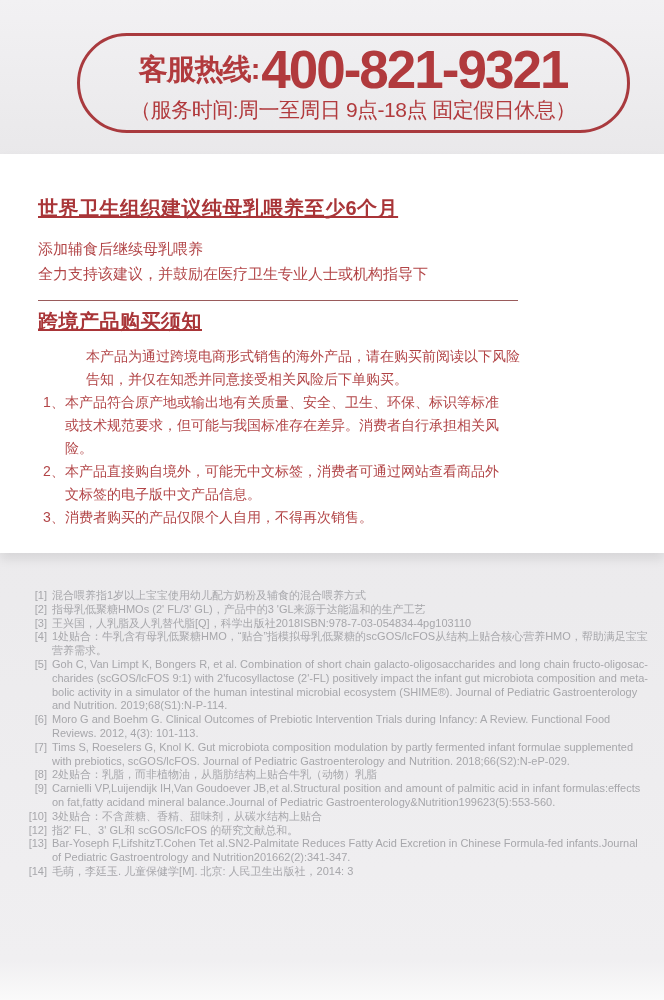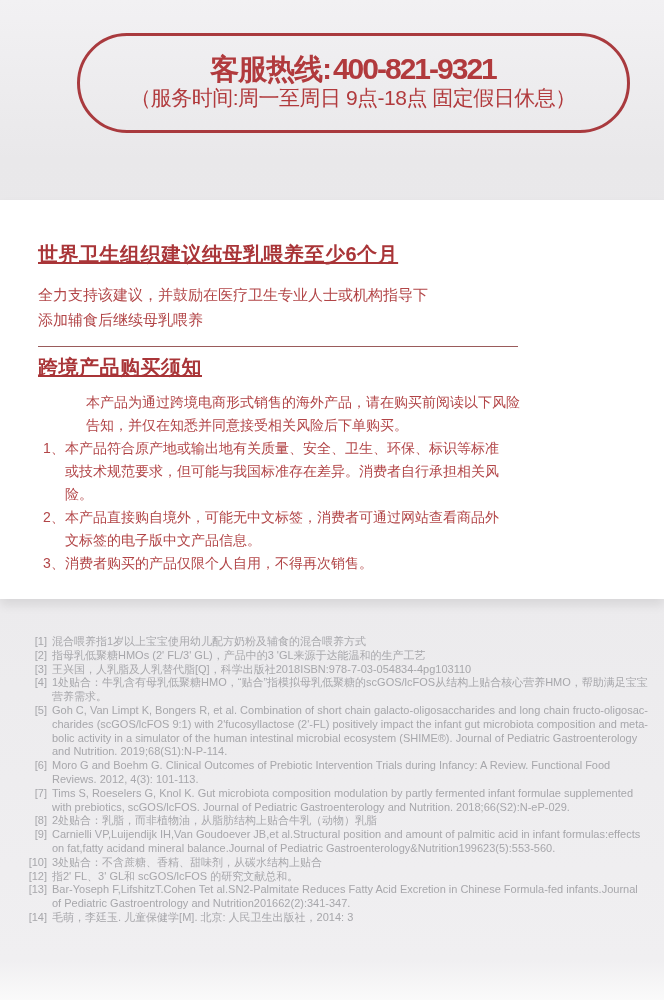--- a/index.html
+++ b/index.html
@@ -9,7 +9,7 @@
     background:linear-gradient(180deg,#f2f1f3 0%,#e9e8ea 16%,#ecebed 60%,#f0eff1 96%,#fafafa 100%);
   }
   
-  .top{height:200px;box-sizing:border-box;padding-top:33px;padding-left:42px;}
+  .top{height:154px;box-sizing:border-box;padding-top:33px;padding-left:42px;}
   .hotline-box{
     width:553px;height:100px;margin:0 auto;box-sizing:border-box;
     border:3px solid #a93a3e;border-radius:50px;

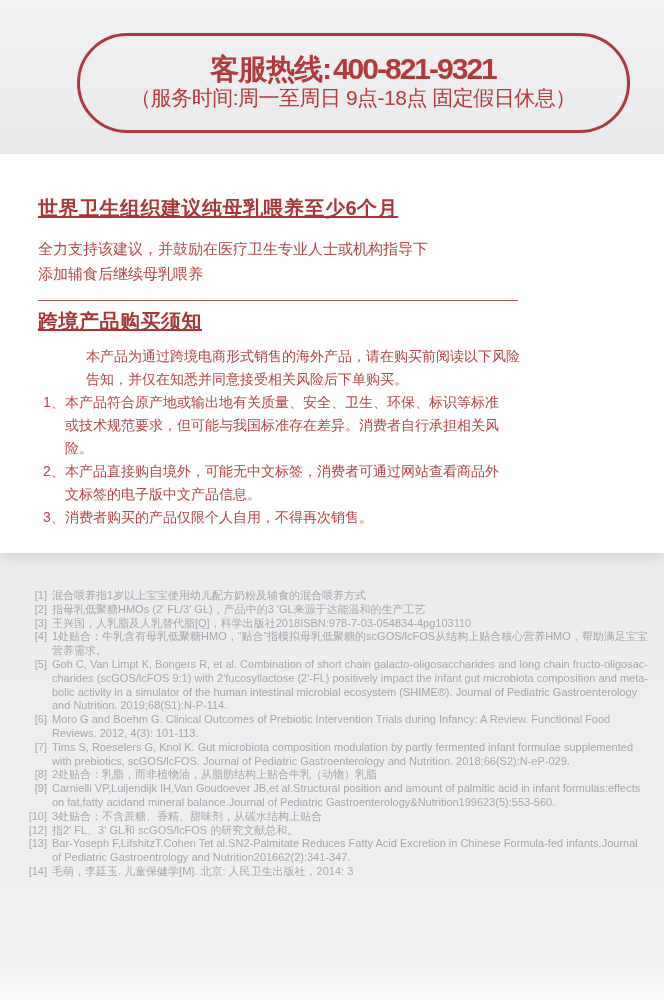--- a/index.html
+++ b/index.html
@@ -18,7 +18,7 @@
   }
   .hotline-line1{display:flex;align-items:center;line-height:1;}
   .hotline-label{font-size:29px;font-weight:bold;letter-spacing:-1px;}
-  .hotline-number{font-size:30px;font-weight:bold;letter-spacing:-2px;margin-left:2px;}
+  .hotline-number{font-size:53px;font-weight:bold;letter-spacing:-2px;margin-left:2px;}
   .hotline-line2{font-size:21px;font-weight:normal;letter-spacing:-0.5px;}
   
   .card{

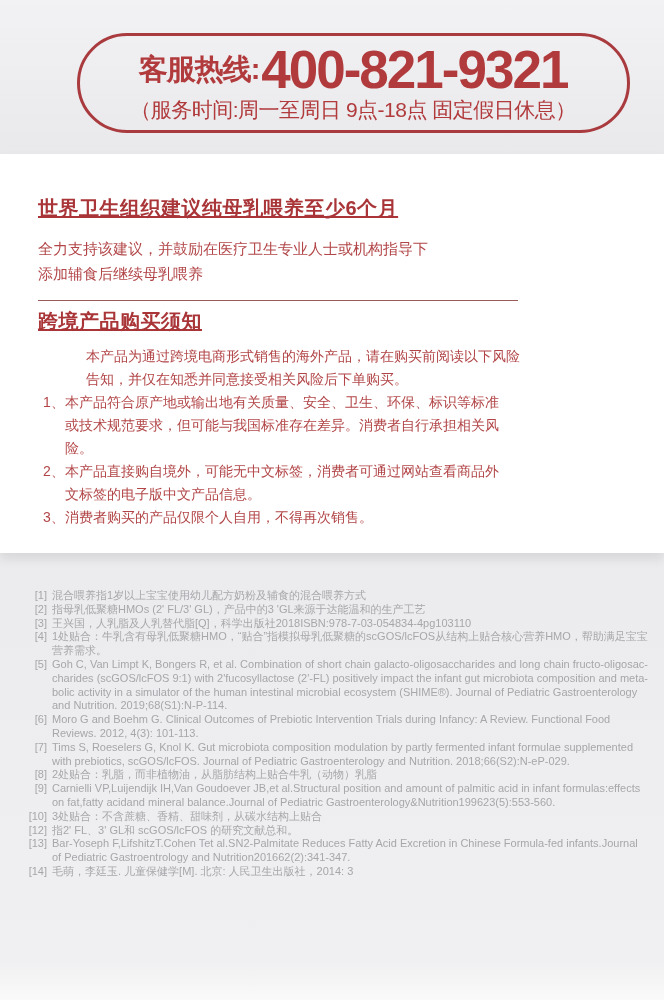--- a/index.html
+++ b/index.html
@@ -60,8 +60,8 @@
 <div class="card">
   <div class="sec-title">世界卫生组织建议纯母乳喂养至少6个月</div>
   <div class="who-lines">
+    <div>添加辅食后继续母乳喂养</div>
     <div>全力支持该建议，并鼓励在医疗卫生专业人士或机构指导下</div>
-    <div>添加辅食后继续母乳喂养</div>
   </div>
 
   <div class="divider"></div>

